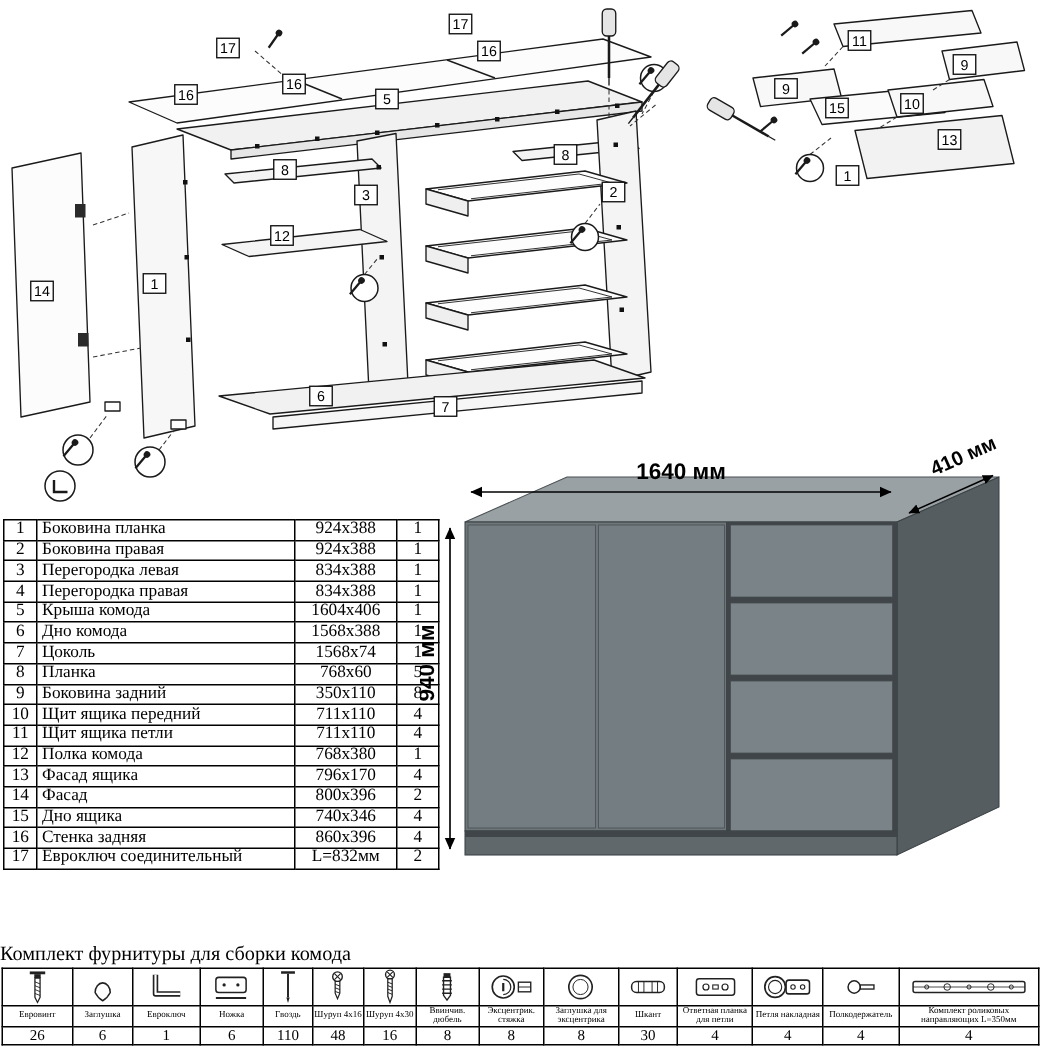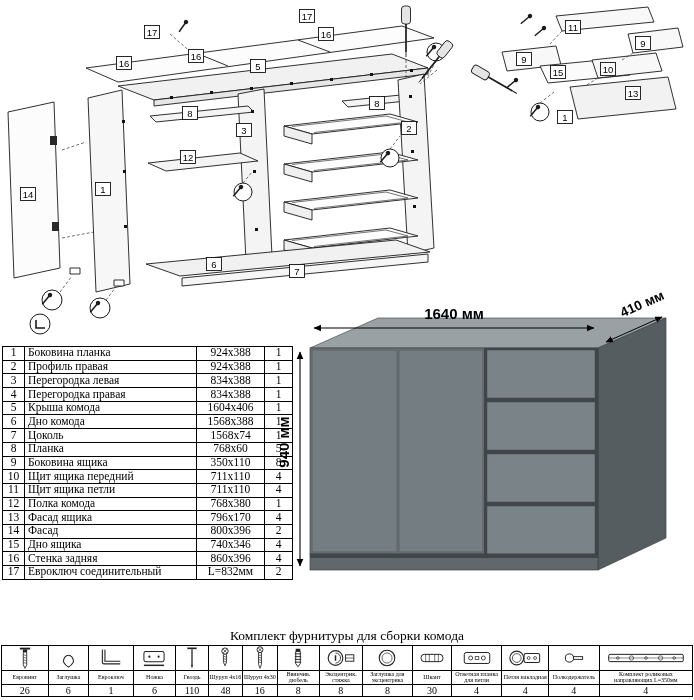--- a/index.html
+++ b/index.html
@@ -257,7 +257,7 @@
         </tr>
         <tr>
           <td class="pt-num">2</td>
-          <td class="pt-name">Профиль правая</td>
+          <td class="pt-name">Боковина правая</td>
           <td class="pt-size">924x388</td>
           <td class="pt-qty">1</td>
         </tr>

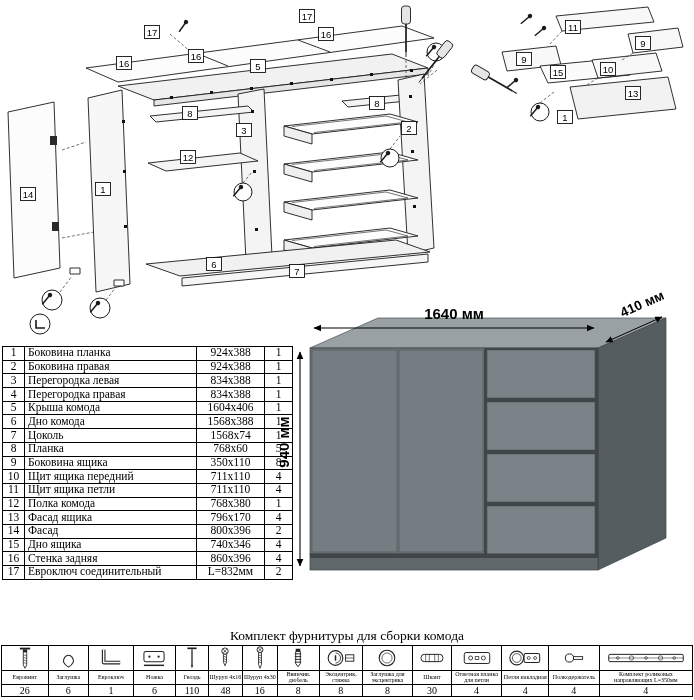--- a/index.html
+++ b/index.html
@@ -299,7 +299,7 @@
         </tr>
         <tr>
           <td class="pt-num">9</td>
-          <td class="pt-name">Боковина ящика</td>
+          <td class="pt-name">Боковина задний</td>
           <td class="pt-size">350x110</td>
           <td class="pt-qty">8</td>
         </tr>

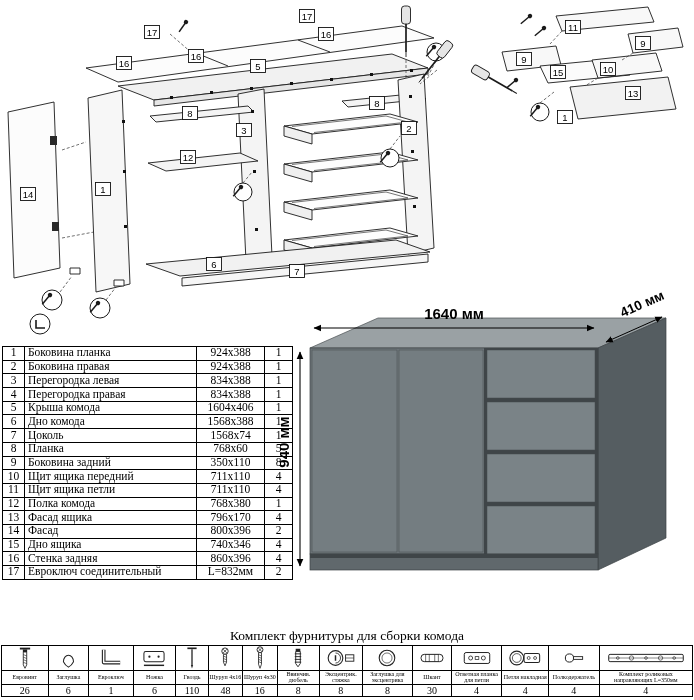--- a/index.html
+++ b/index.html
@@ -36,7 +36,7 @@
   .pt-qty  { text-align: center; }
 
   #hardware { position: absolute; left: 0; top: 628px; width: 694px; }
-  #hw-title { text-align: center; font-size: 13.5px; height: 17px; font-family: Liberation Serif, serif; }
+  #hw-title { text-align: left; font-size: 13.5px; height: 17px; font-family: Liberation Serif, serif; }
   #hw-table {
     border-collapse: collapse; table-layout: fixed;
     width: 692px; margin-left: 1px;

